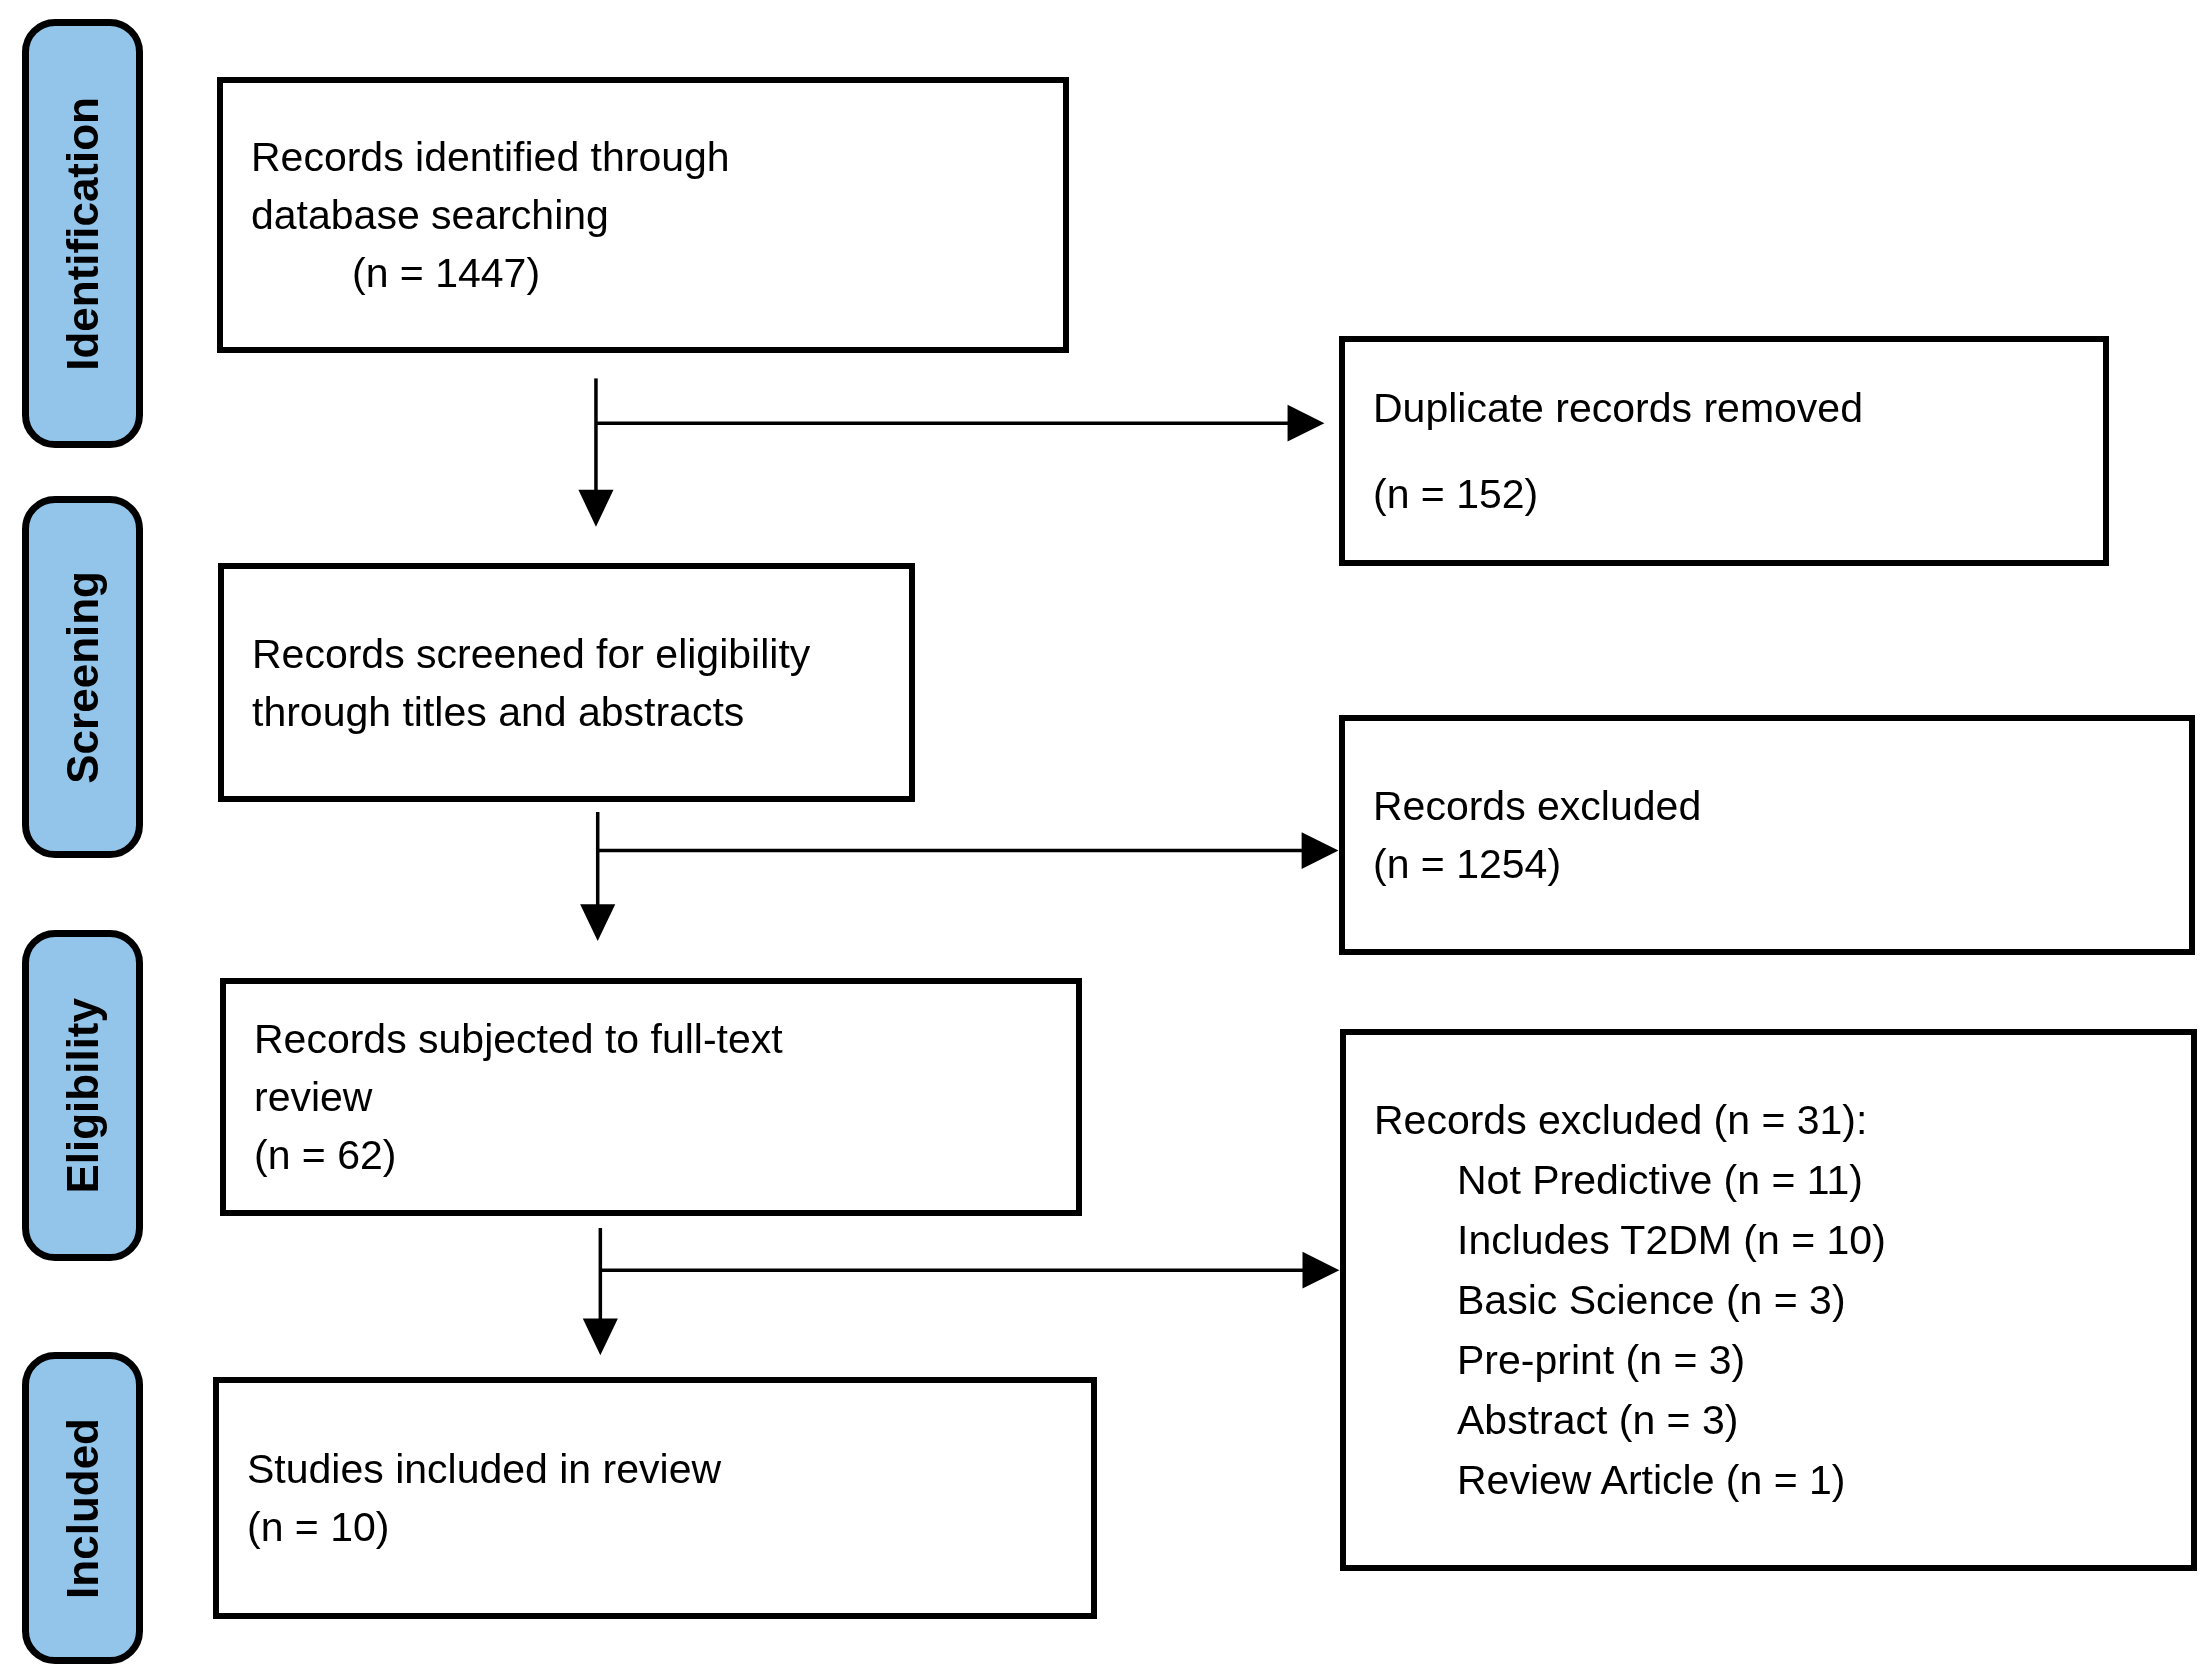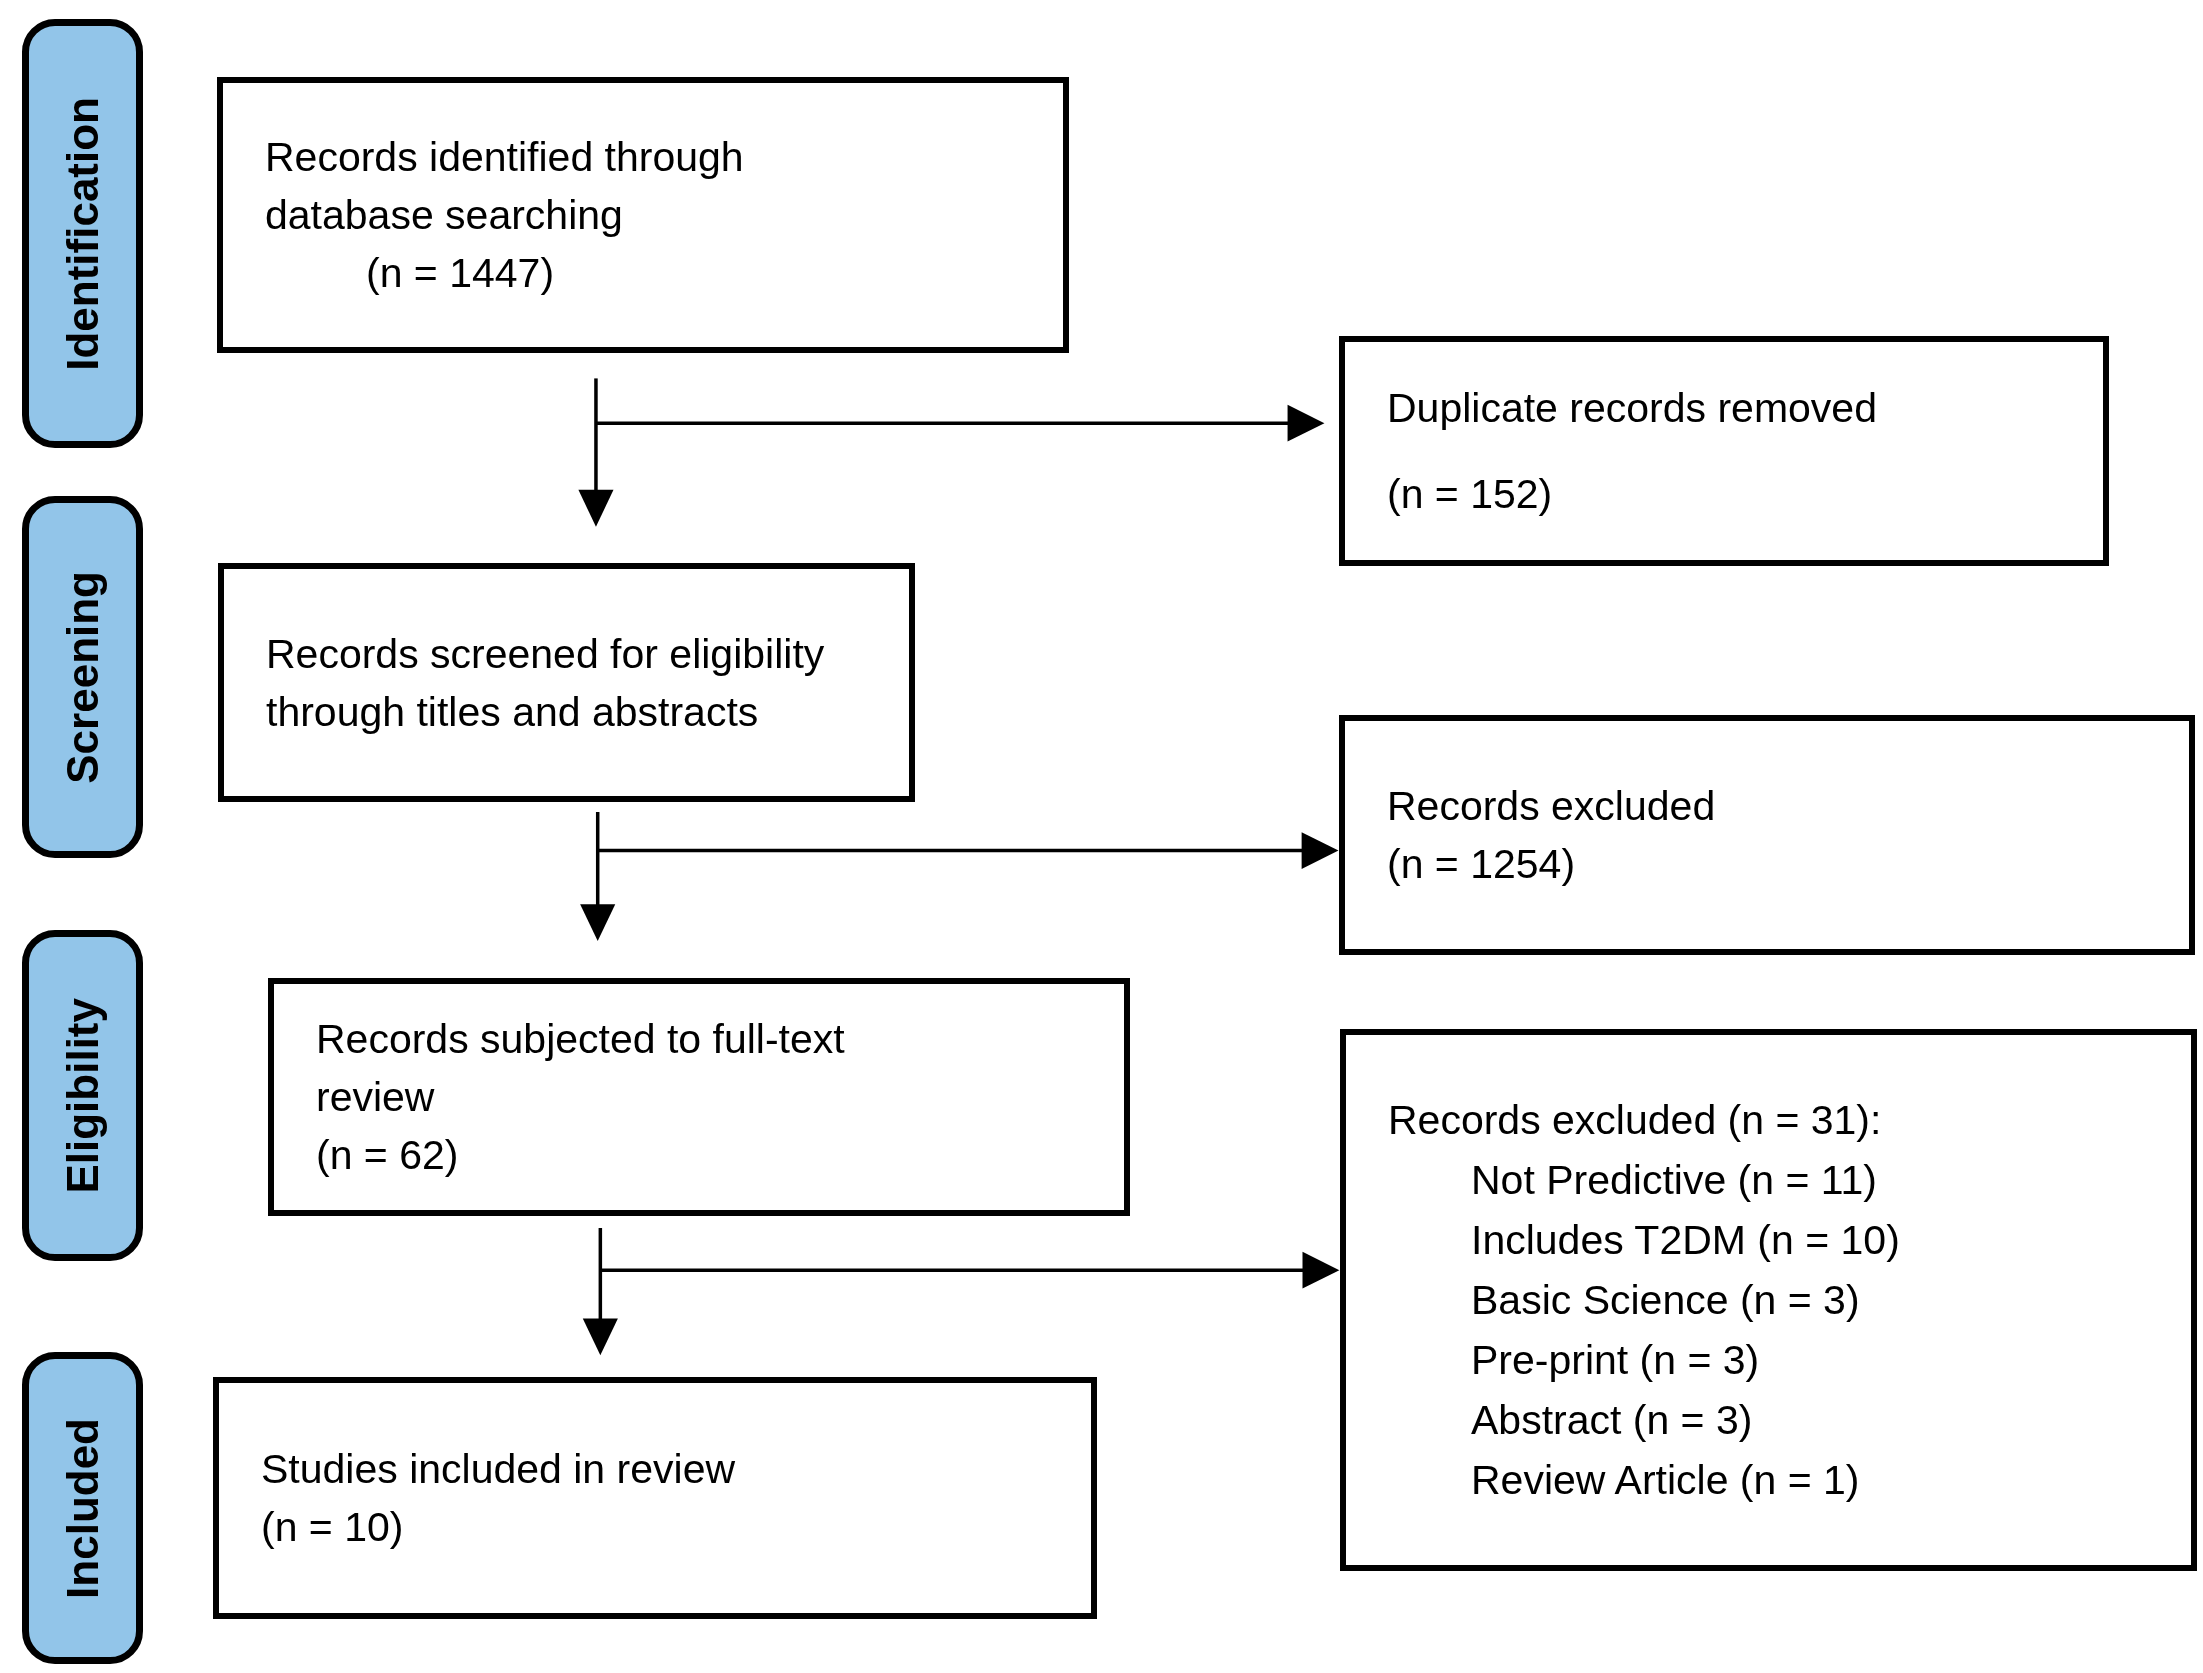--- a/index.html
+++ b/index.html
@@ -41,7 +41,7 @@
     box-sizing:border-box;
     display:flex;flex-direction:column;justify-content:center;
     font-size:41px;line-height:58px;
-    padding-left:42px;padding-right:17.6px;
+    padding-left:28px;padding-right:17.6px;
   }
   .fbox .line{white-space:nowrap;}
   .fbox .line.indent{padding-left:101px;}

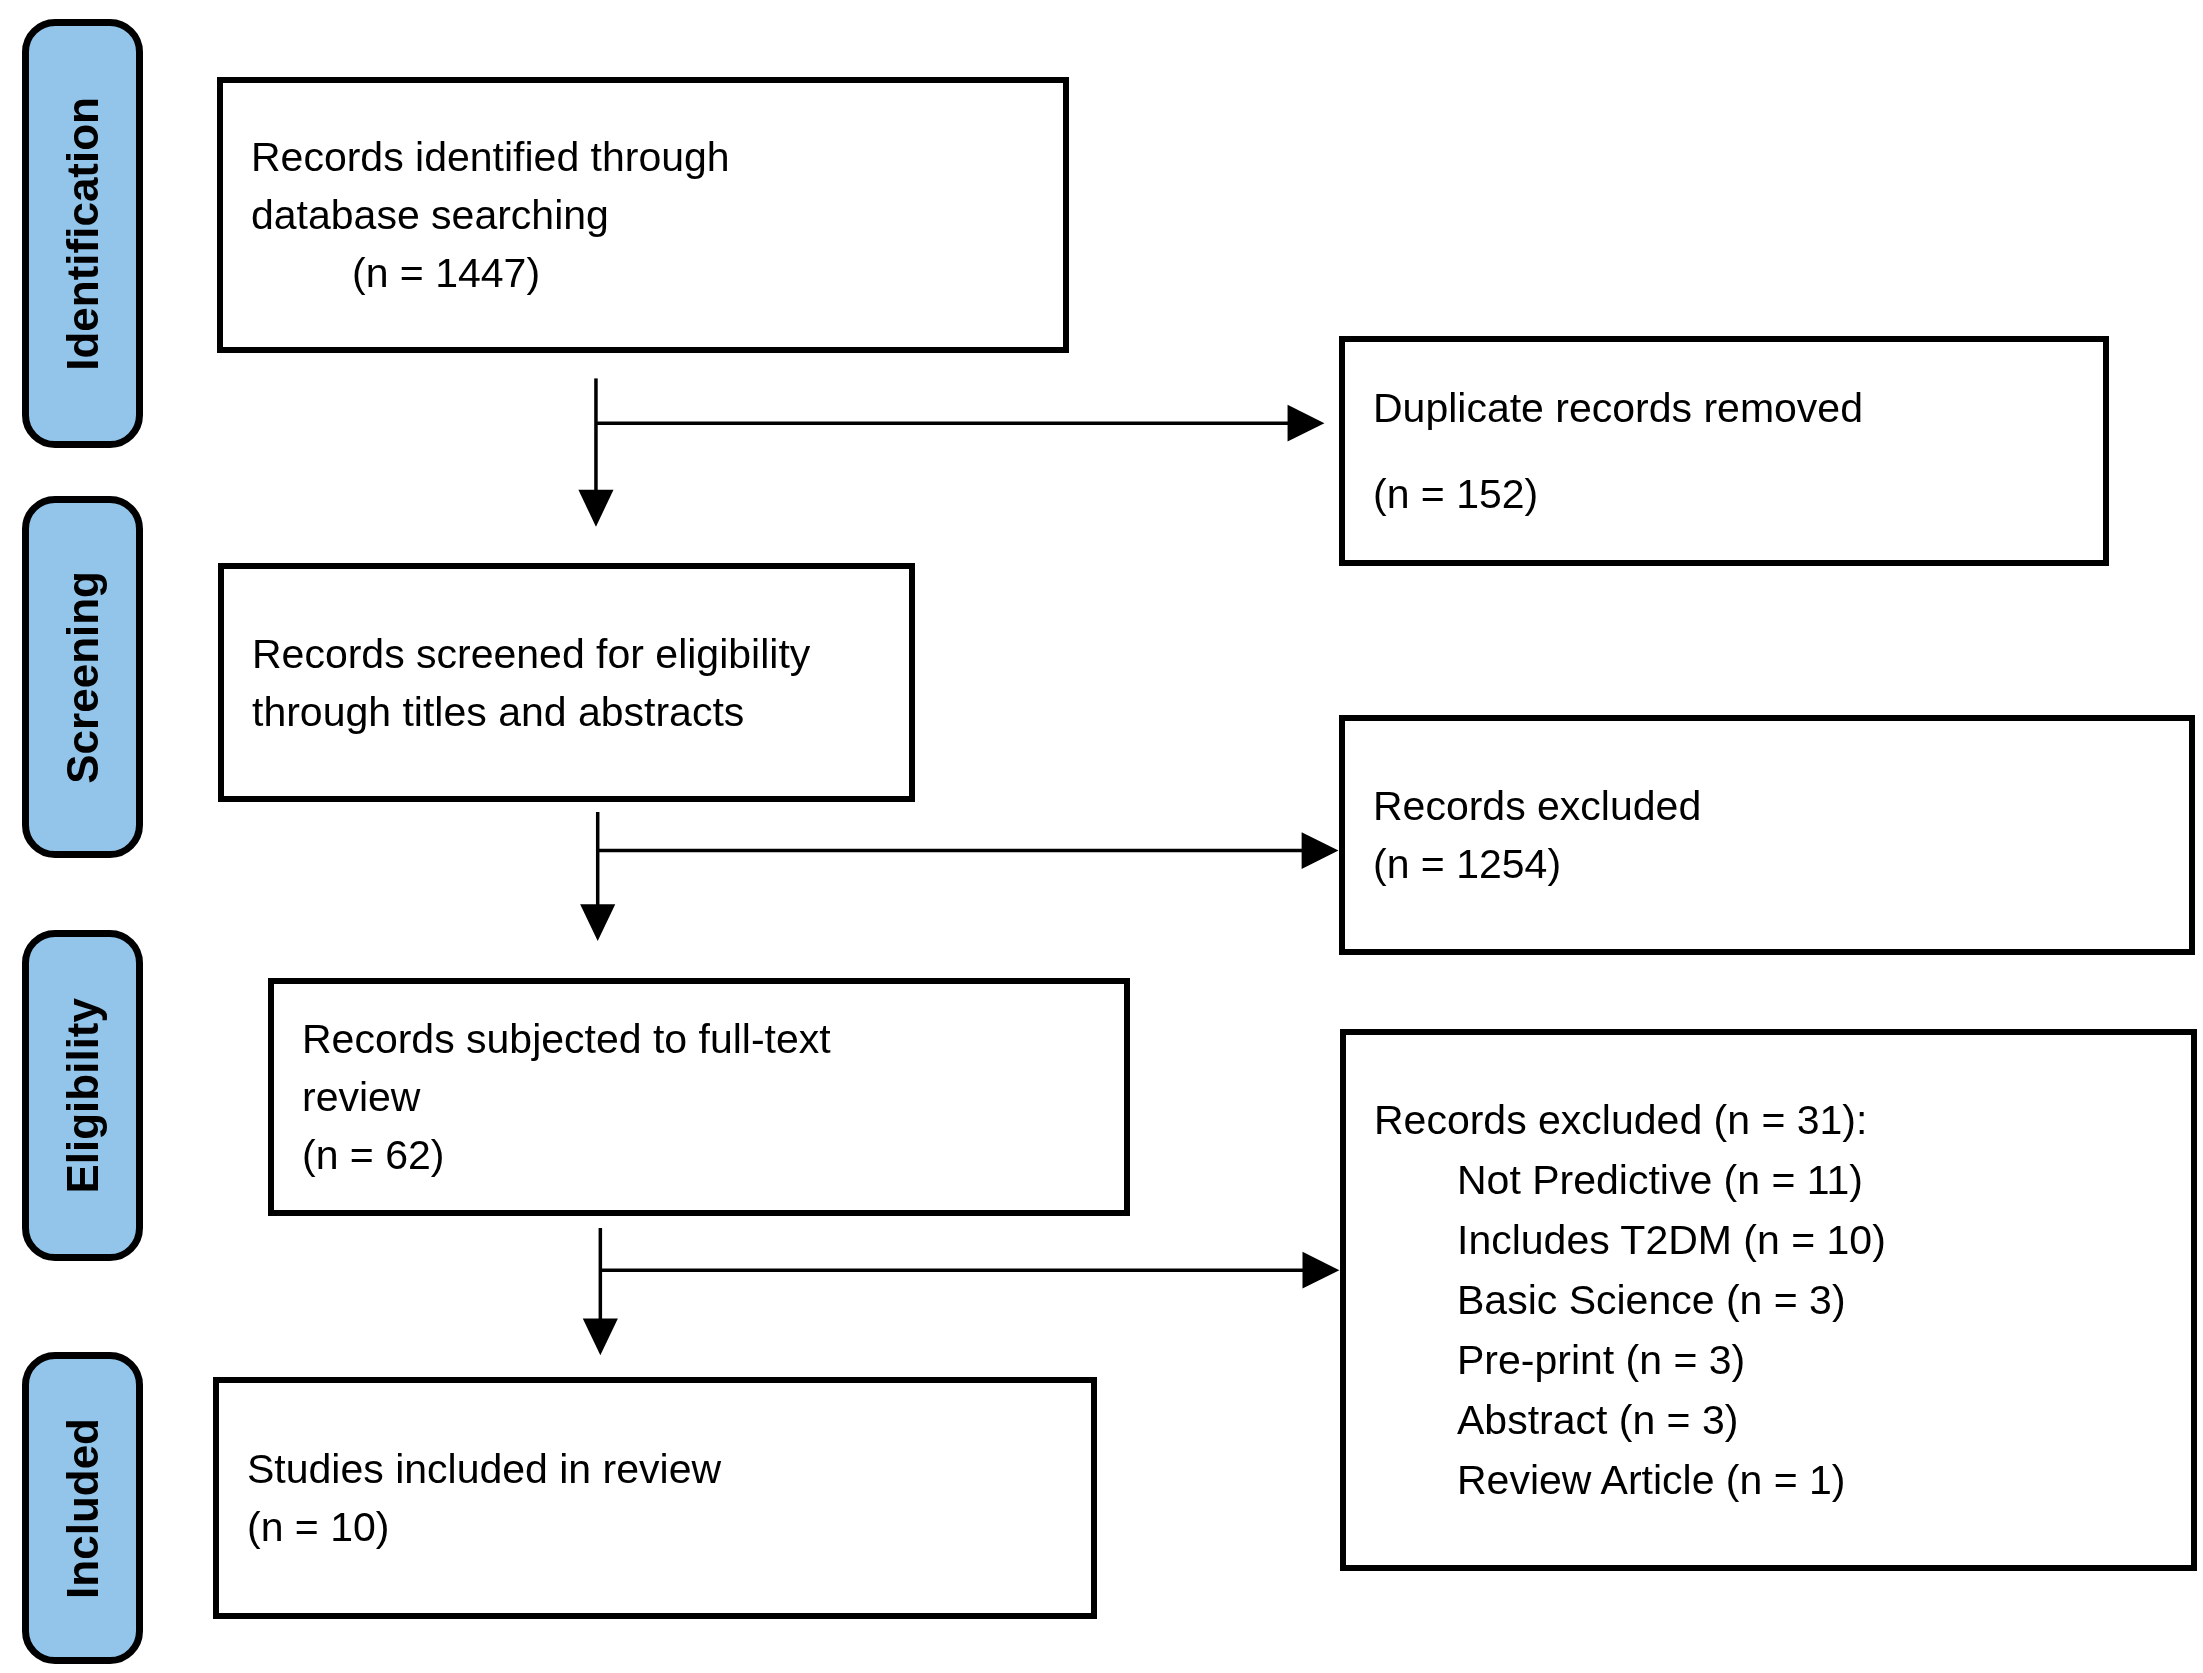--- a/index.html
+++ b/index.html
@@ -49,7 +49,7 @@
 
   .box-identified{left:217px;top:77px;width:852px;height:276px;}
   .box-screened{left:218px;top:563px;width:697px;height:239px;}
-  .box-fulltext{left:220px;top:978px;width:862px;height:238px;margin-left:48px;}
+  .box-fulltext{left:220px;top:978px;width:862px;height:238px;}
   .box-included{left:213px;top:1377px;width:884px;height:242px;}
 
   .box-duplicates{left:1339px;top:336px;width:770px;height:230px;gap:28px;}

